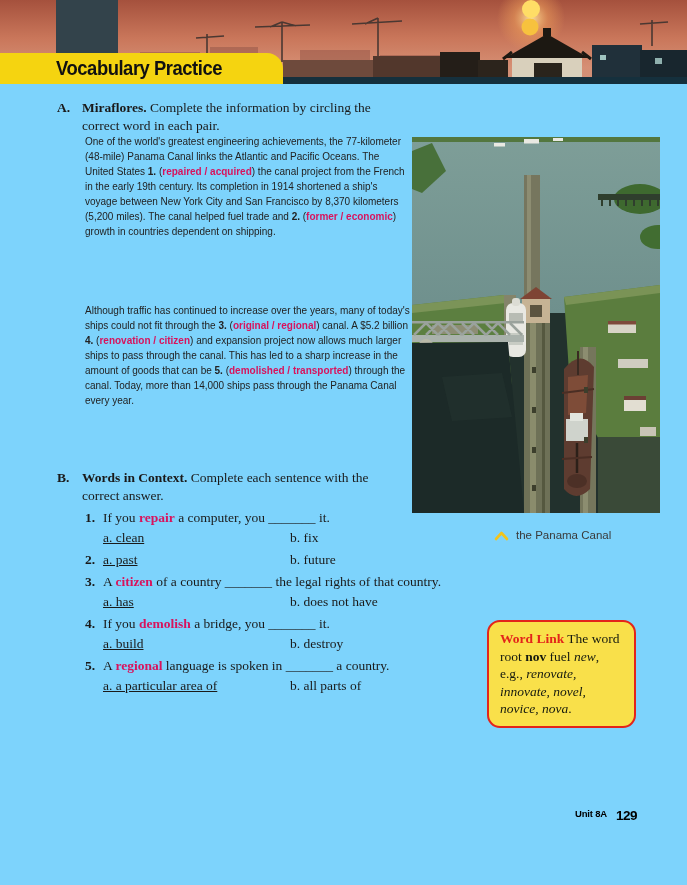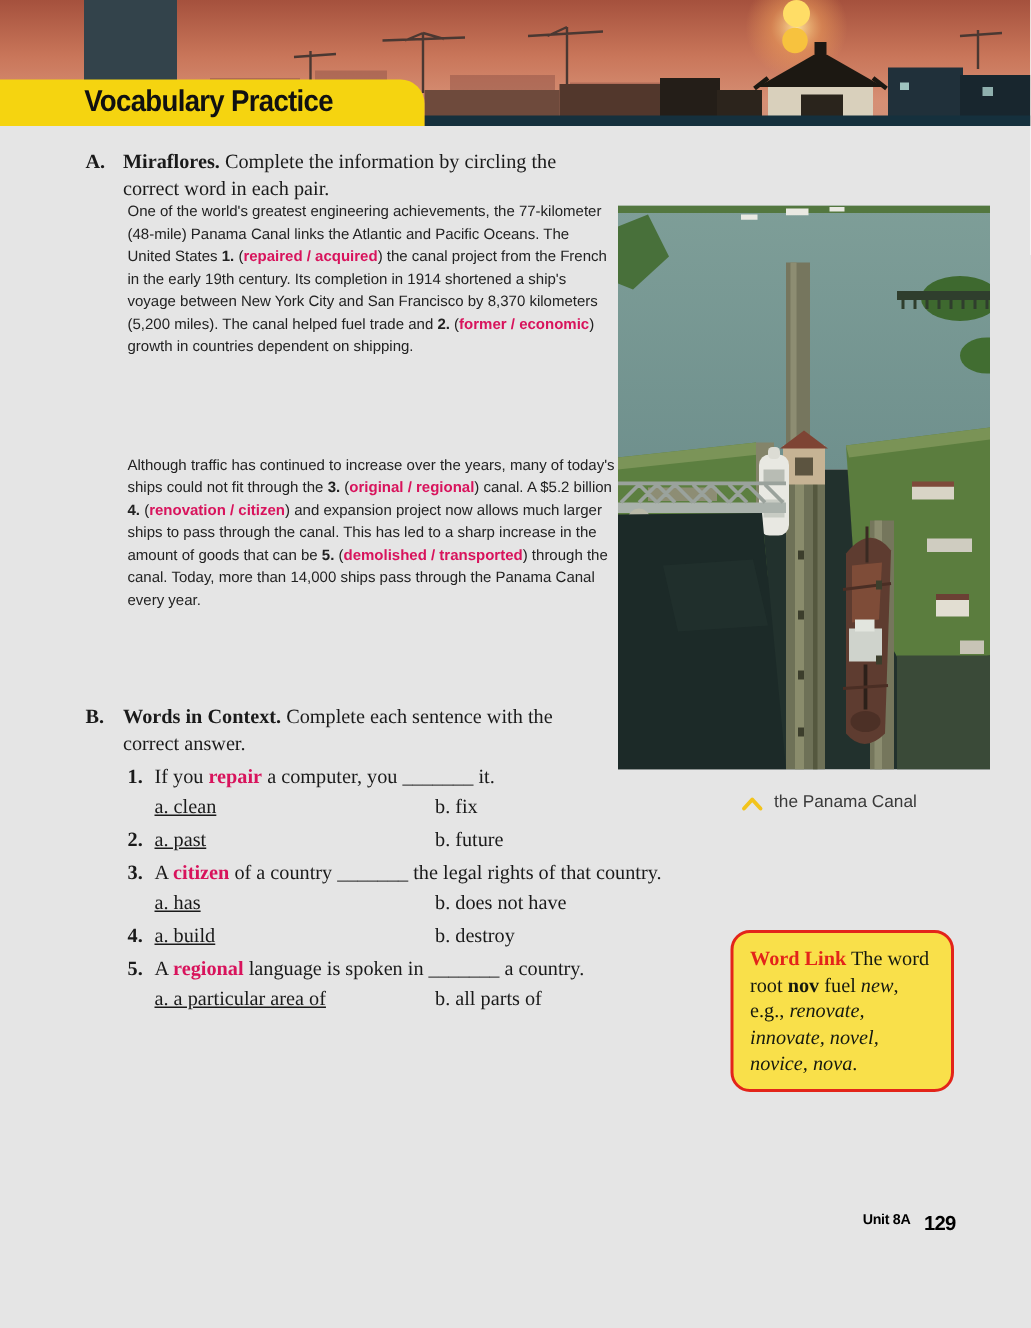--- a/index.html
+++ b/index.html
@@ -9,7 +9,7 @@
   *{margin:0;padding:0;box-sizing:border-box;}
   html,body{background:#ffffff;}
   .page{
-    position:relative;width:687px;height:885px;background:#e5e5e5;overflow:hidden;
+    position:relative;width:687px;height:885px;background:#7dd3fc;overflow:hidden;
     font-family:"Liberation Serif", serif;color:var(--ink);
   }
   

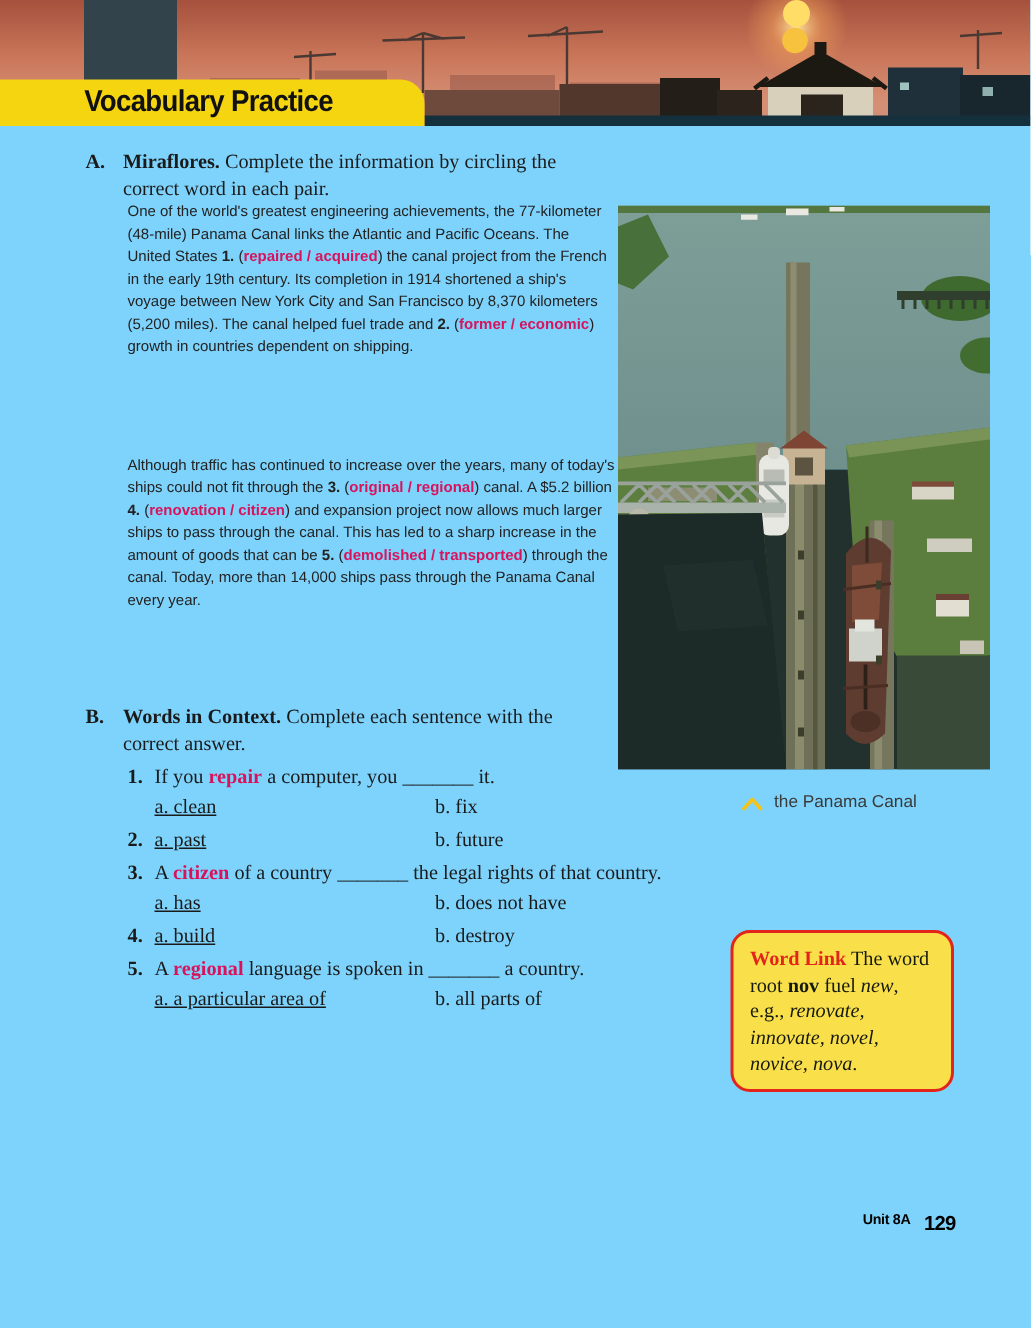--- a/index.html
+++ b/index.html
@@ -177,6 +177,7 @@
     </div>
     <div class="b-item">
       <span class="num">4.</span>
+      <span class="b-line"><span>If you </span><span class="sg-accent">demolish</span><span> a bridge, you _______ it.</span></span>
       <span class="b-opts">
         <span>a. build</span>
         <span class="b-opt-b">b. destroy</span>

